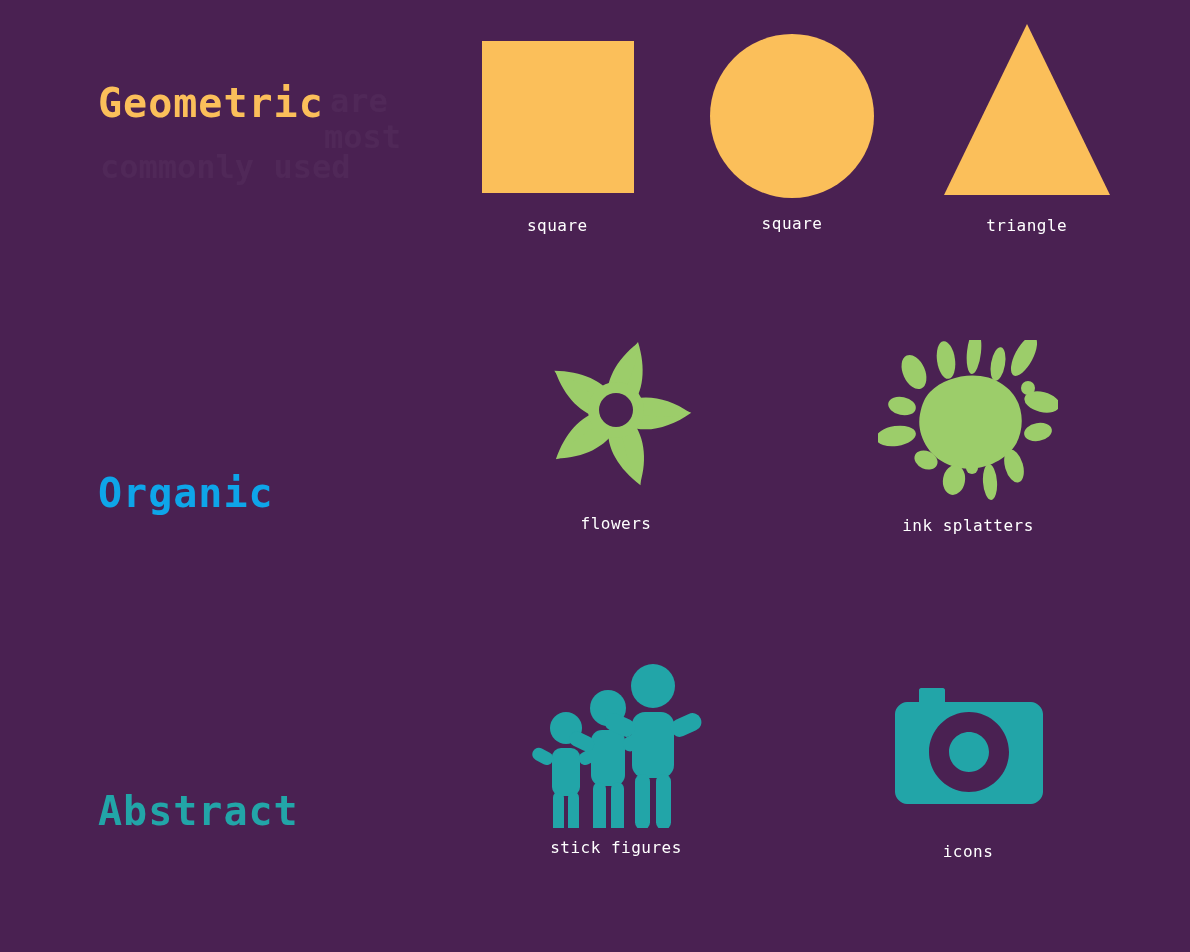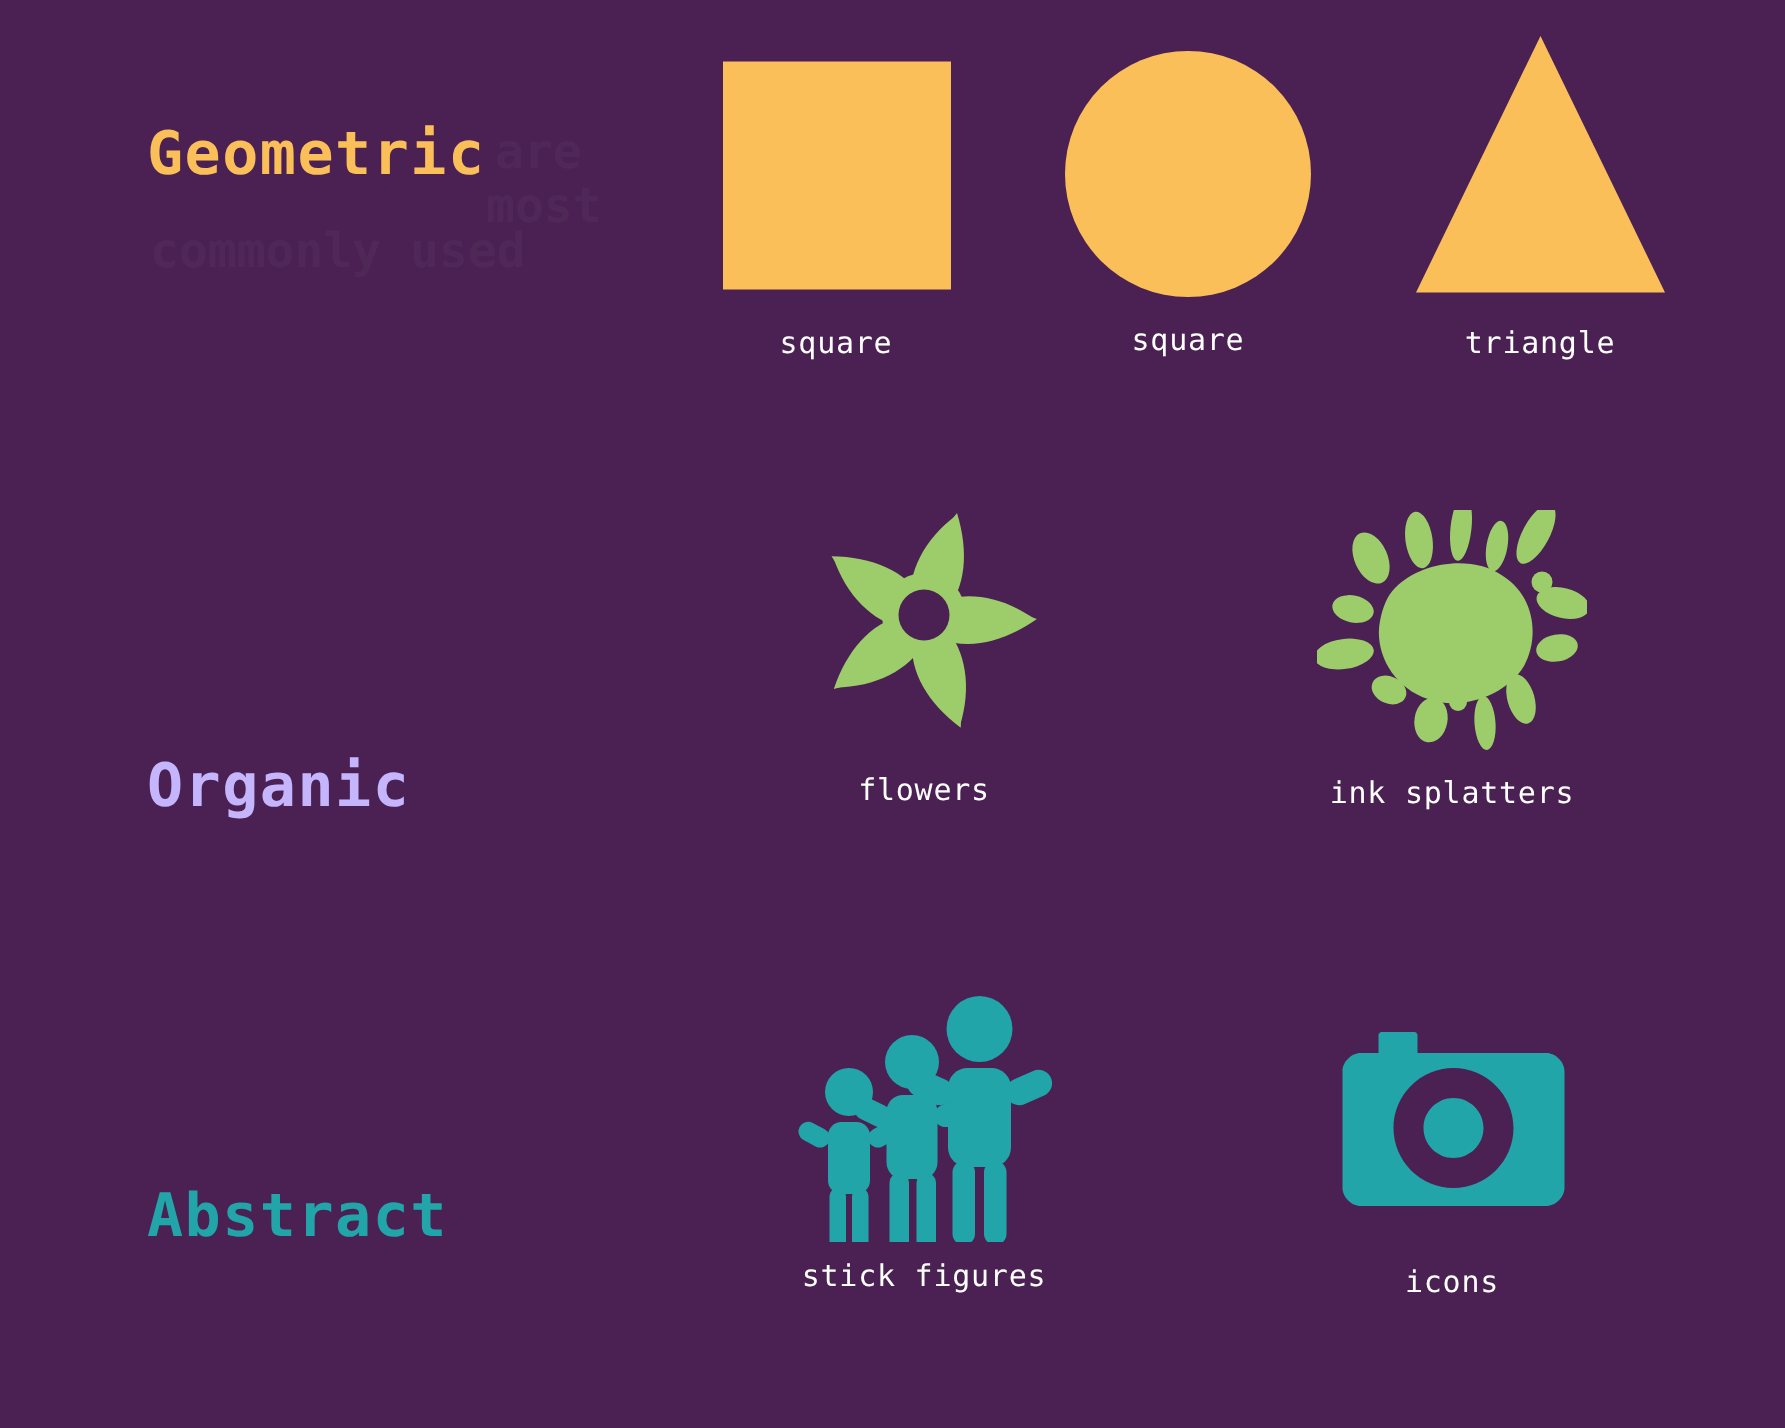--- a/index.html
+++ b/index.html
@@ -90,7 +90,7 @@
     margin-top: 8px;
     color: #ffffff;
     font-family: "DejaVu Sans Mono", monospace;
-    font-size: 20px;
+    font-size: 16px;
     letter-spacing: 0.5px;
     white-space: nowrap;
   }

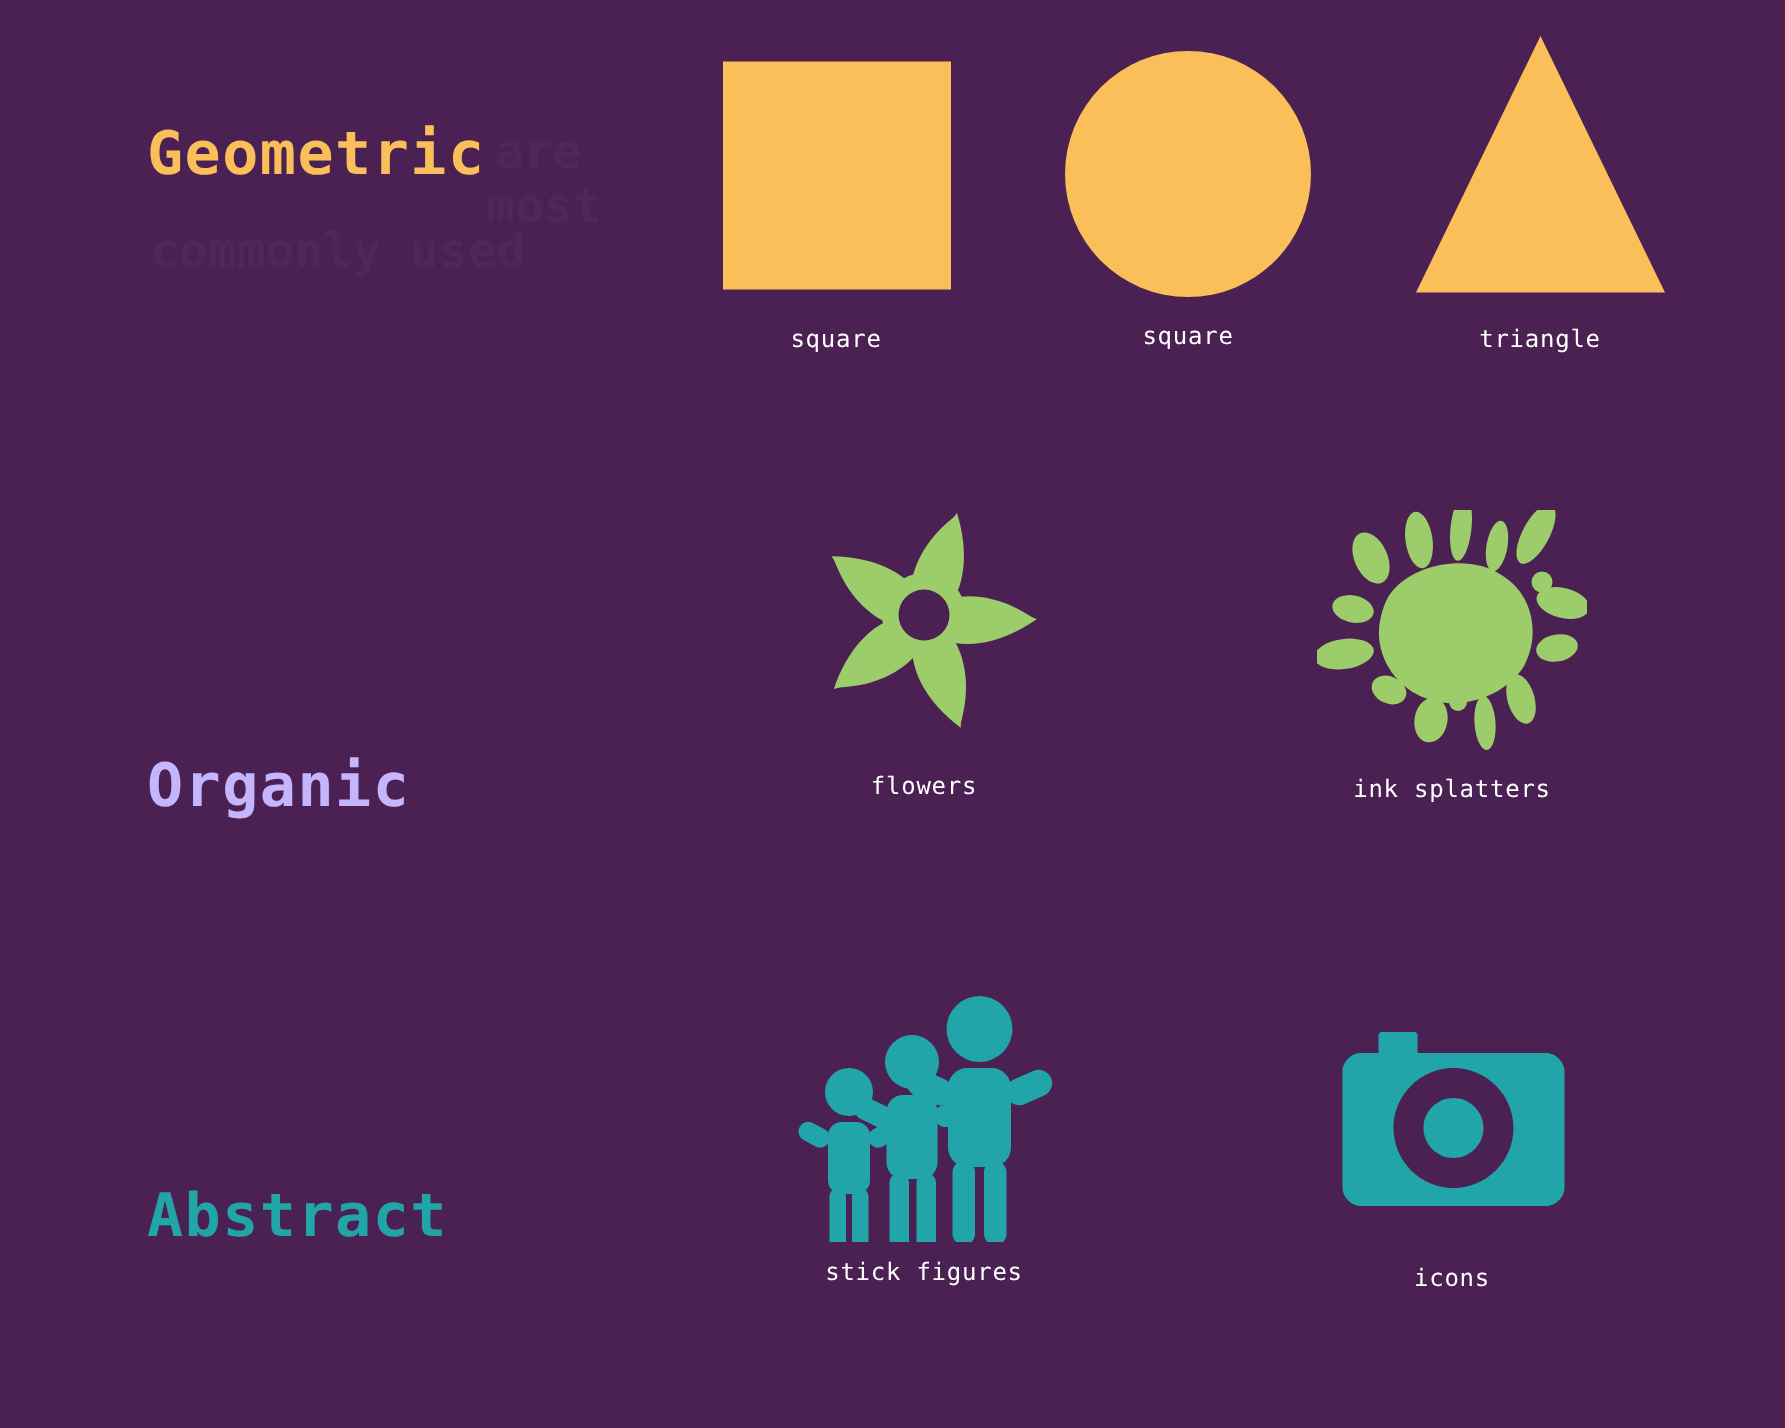--- a/index.html
+++ b/index.html
@@ -51,7 +51,7 @@
     white-space: nowrap;
   }
   #cat-geometric { top: 80px;  color: #fbbf5a; }
-  #cat-organic   { top: 140px; color: #c4b5fd; margin-top: 31px; }
+  #cat-organic   { top: 140px; color: #0ea5e9; }
   #cat-abstract  { top: 128px; color: #22a5a8; }
 
   

